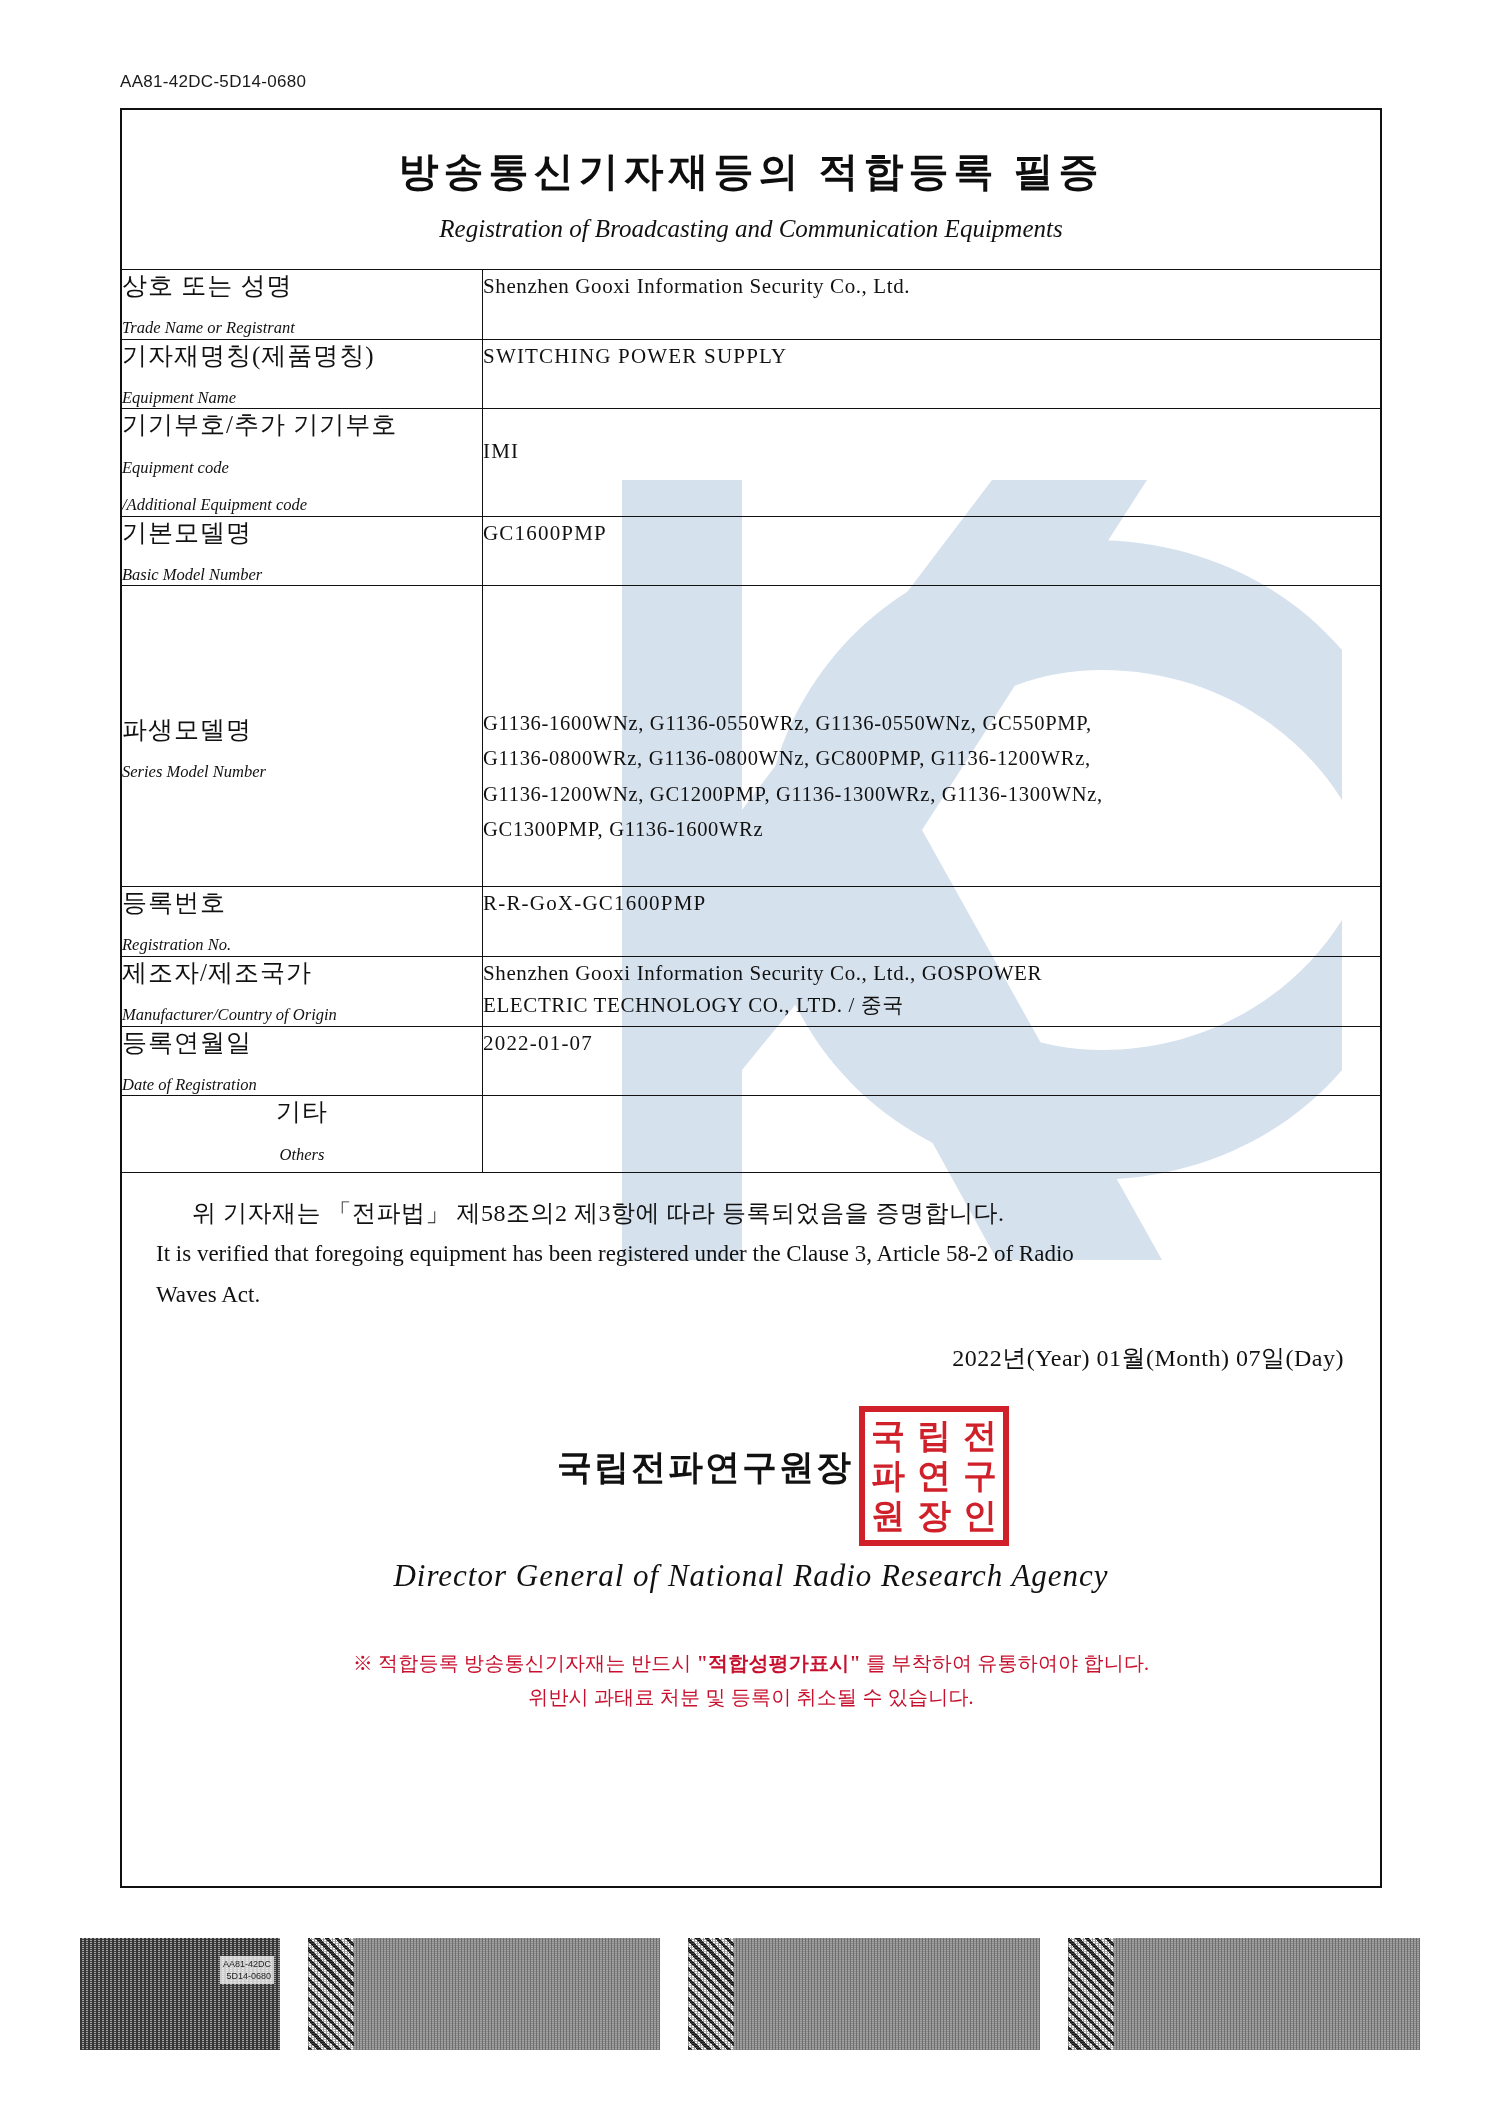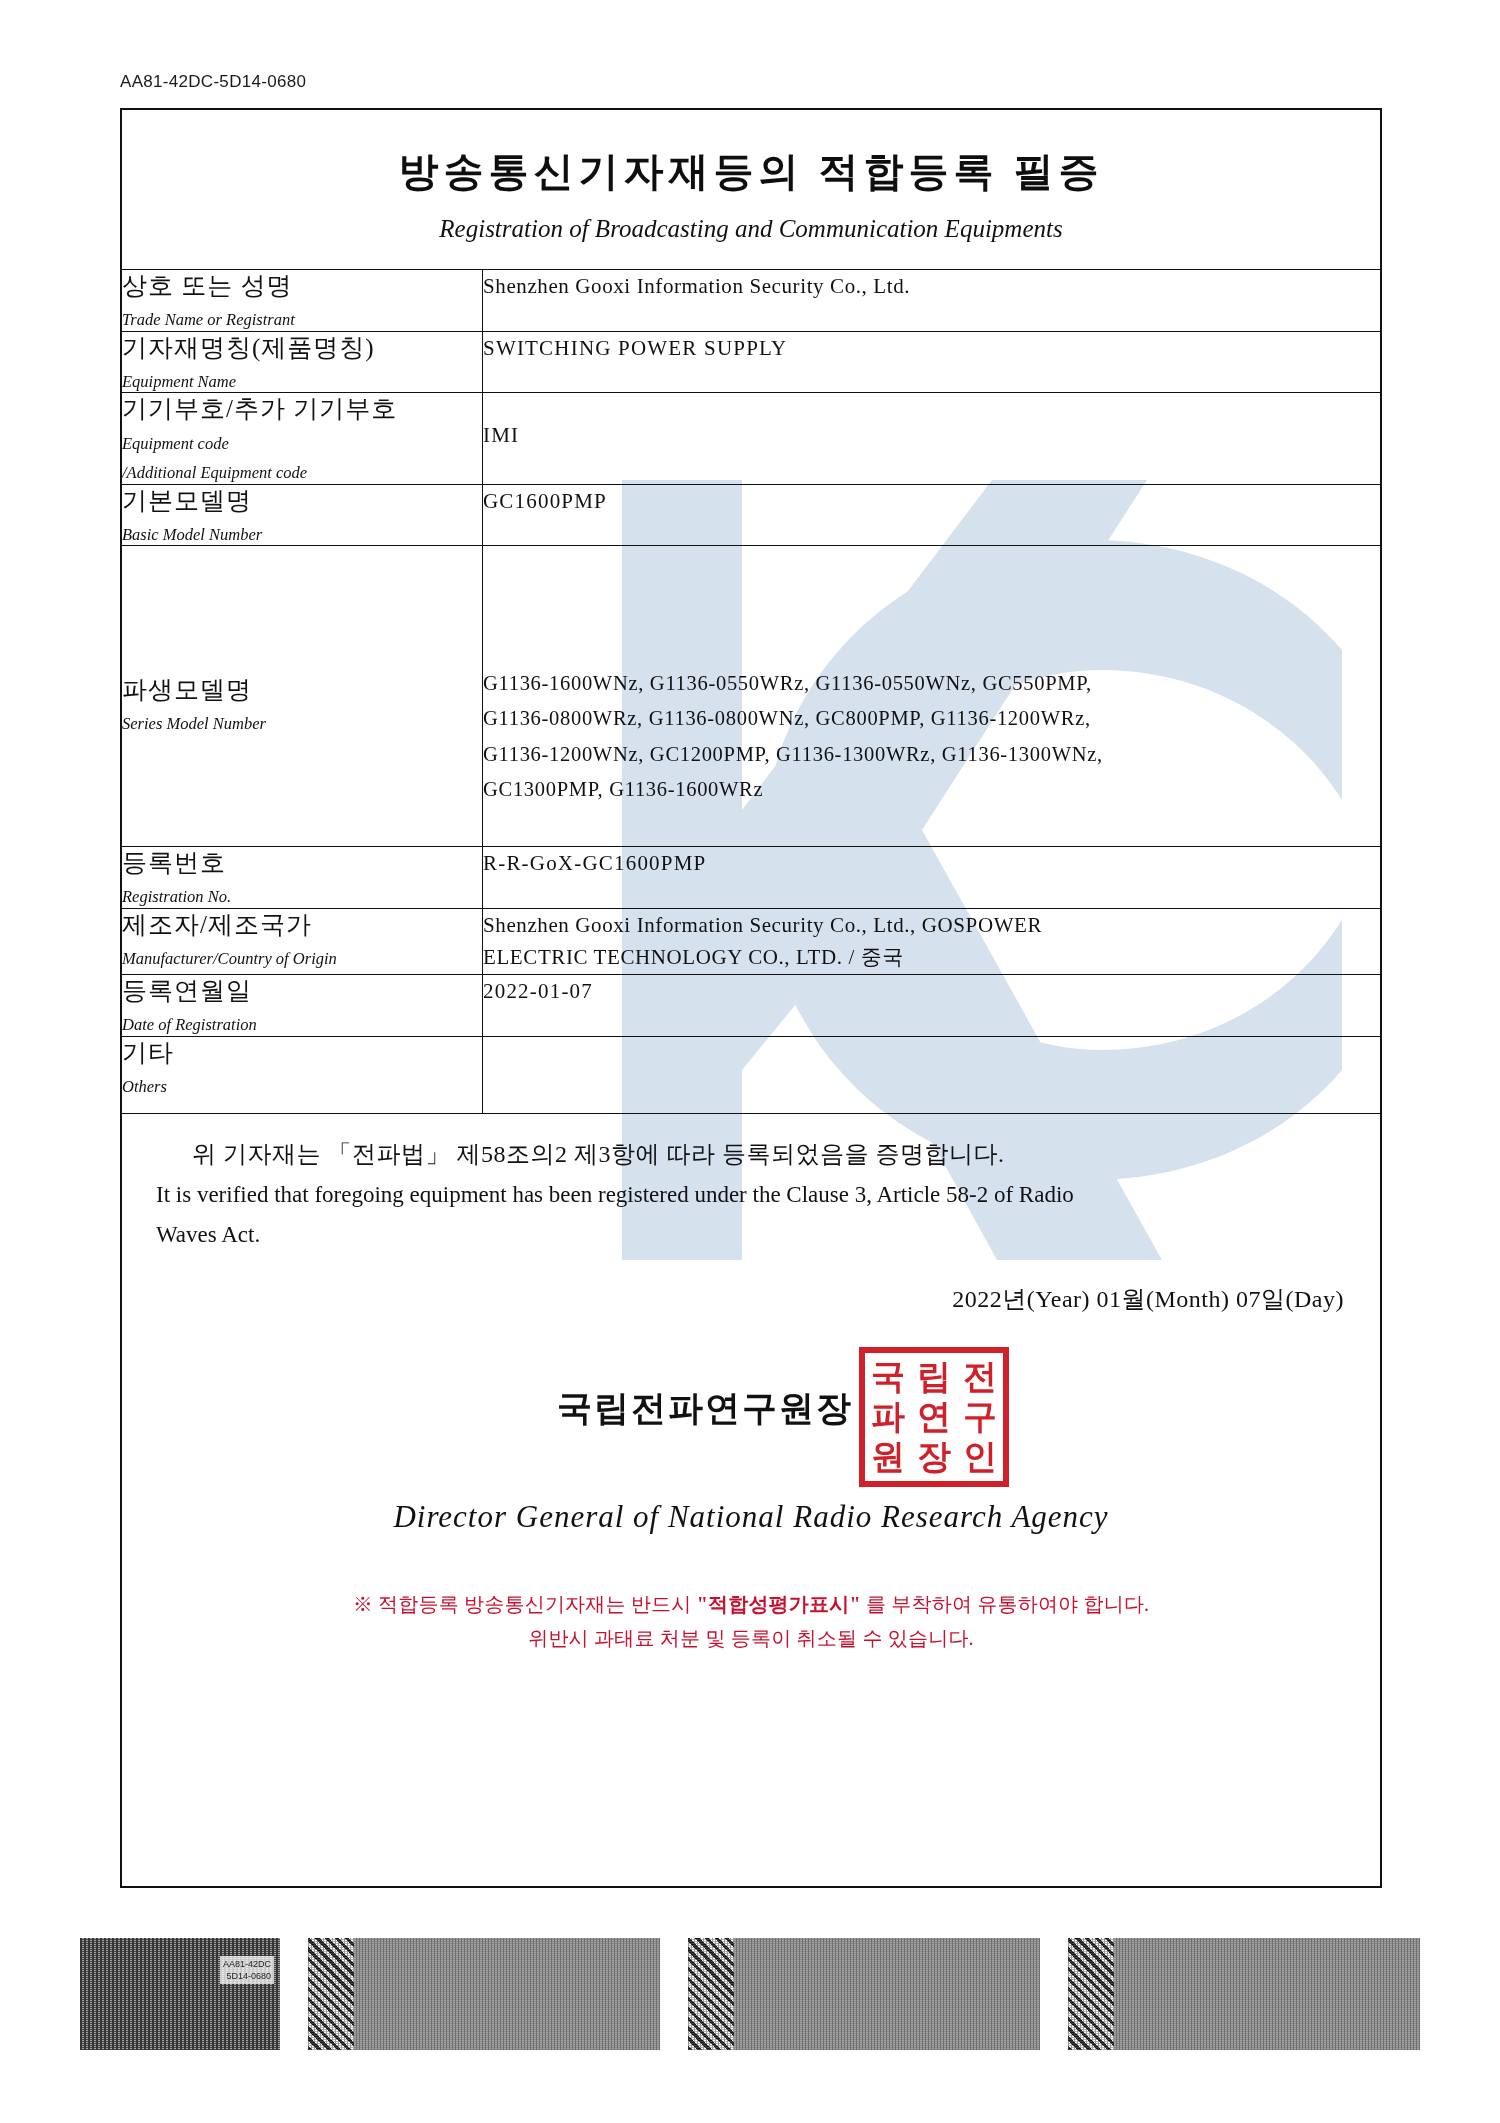--- a/index.html
+++ b/index.html
@@ -118,7 +118,7 @@
     font-size: 16.5px;
     color: #111;
     line-height: 1.3;
-    margin-top: 8px;
+    margin-top: 16px;
   }
   .val {
     font-family: "Liberation Serif", serif;

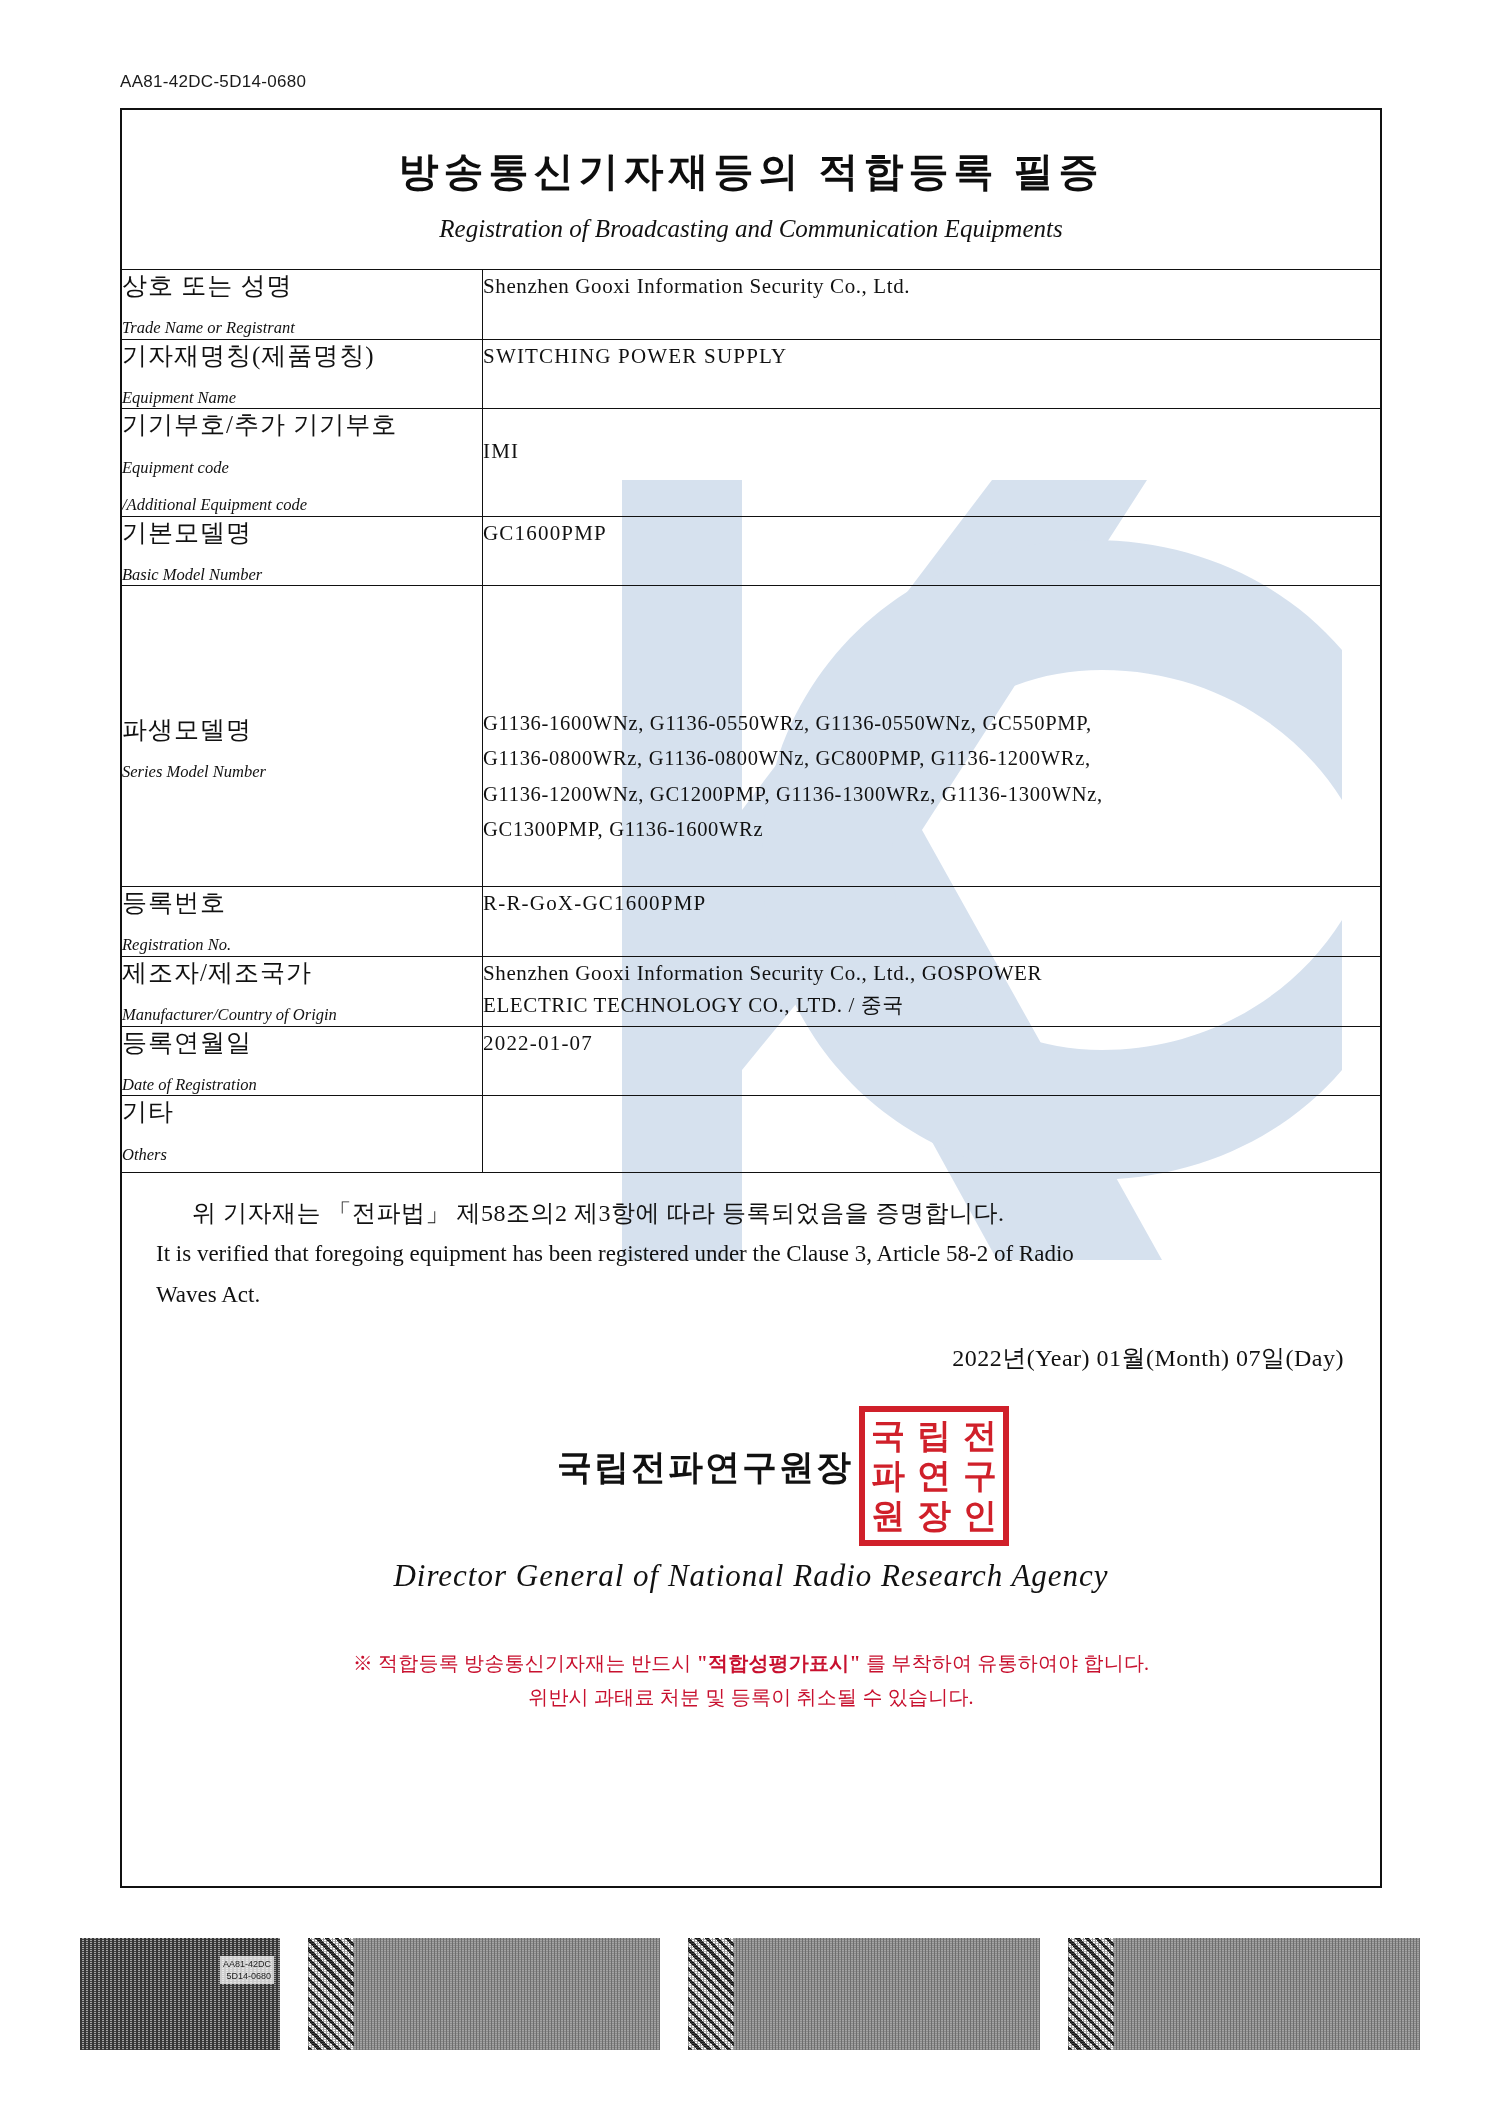--- a/index.html
+++ b/index.html
@@ -93,7 +93,7 @@
     padding: 0;
     vertical-align: top;
   }
-  table.cert tr:last-child td { border-bottom: 0; }
+  table.cert tr:last-child td { border-bottom: 0; text-align: center; }
 
   td.label {
     width: 360px;

